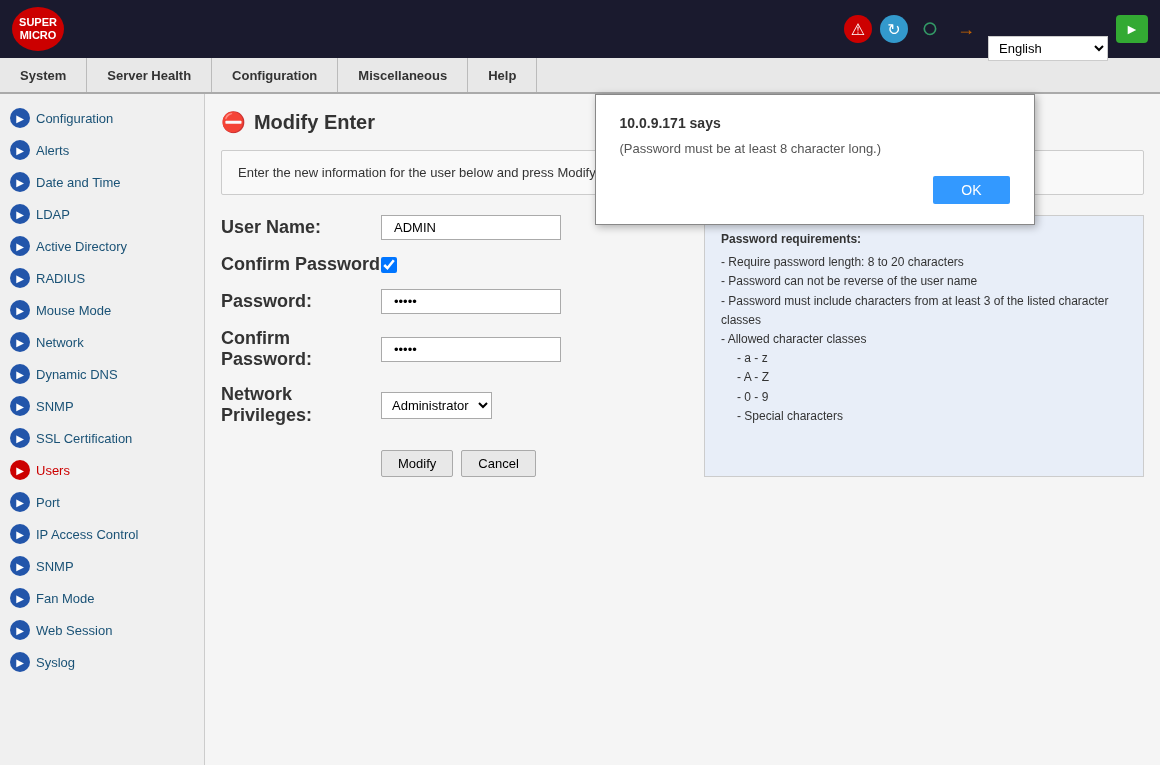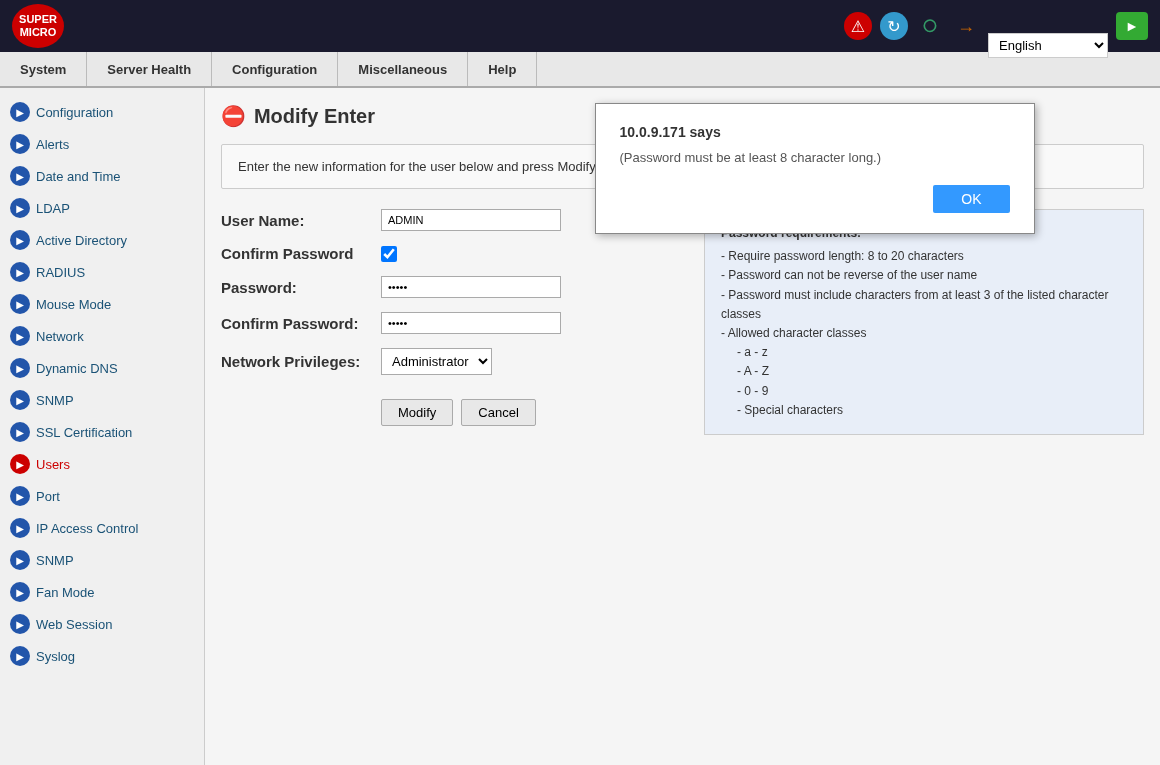--- a/index.html
+++ b/index.html
@@ -8,7 +8,7 @@
     
     #header {
       background: #1a1a2e;
-      height: 52px;
+      height: 58px;
       display: flex;
       align-items: center;
       justify-content: space-between;

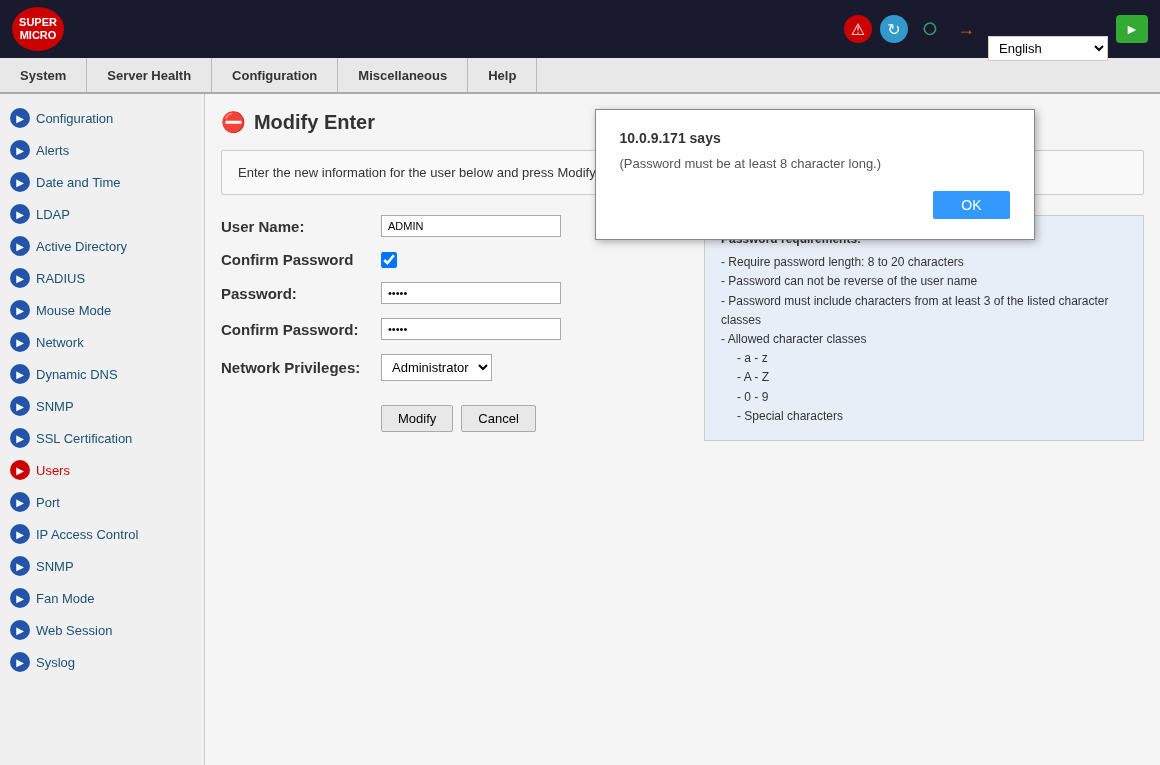--- a/index.html
+++ b/index.html
@@ -241,7 +241,7 @@
       padding: 20px 24px 20px;
       min-width: 440px;
       max-width: 480px;
-      margin-top: 15px;
+      margin-top: 0;
       box-shadow: 2px 2px 8px rgba(0,0,0,0.3);
       position: relative;
       top: 0;

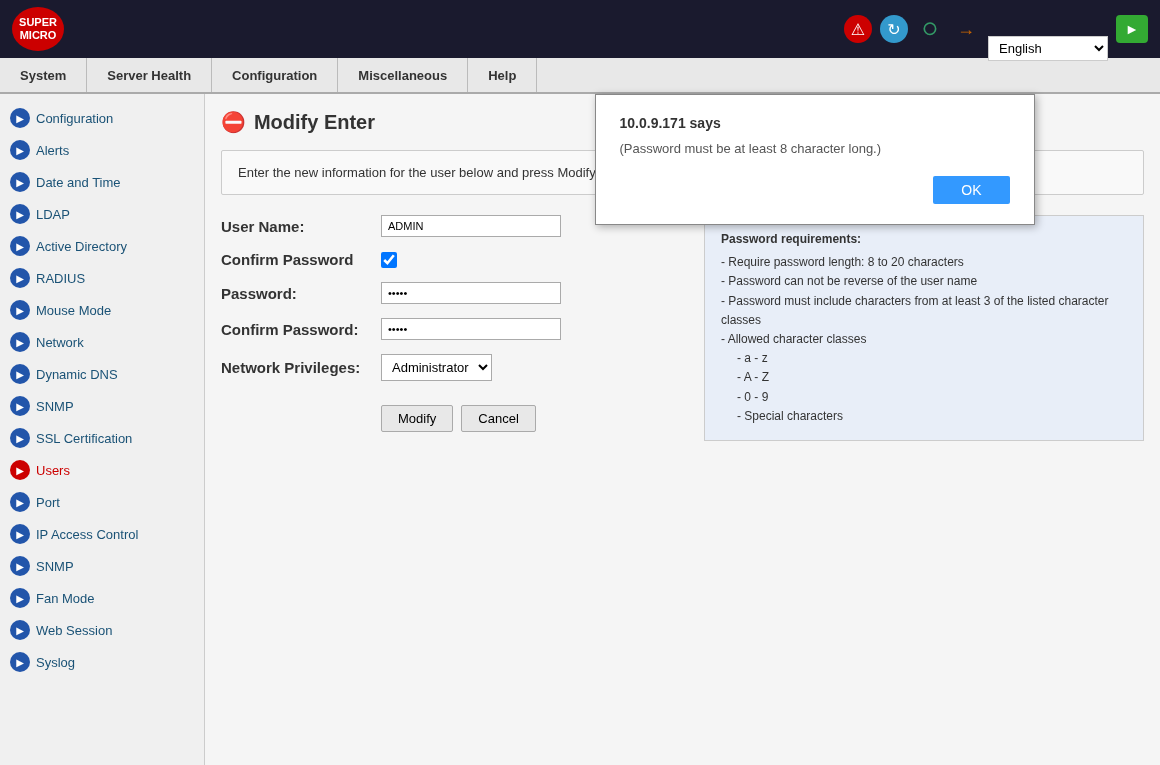--- a/index.html
+++ b/index.html
@@ -182,7 +182,7 @@
       width: 160px;
       font-weight: bold;
       color: #333;
-      font-size: 15px;
+      font-size: 18px;
       flex-shrink: 0;
     }
     .form-input {

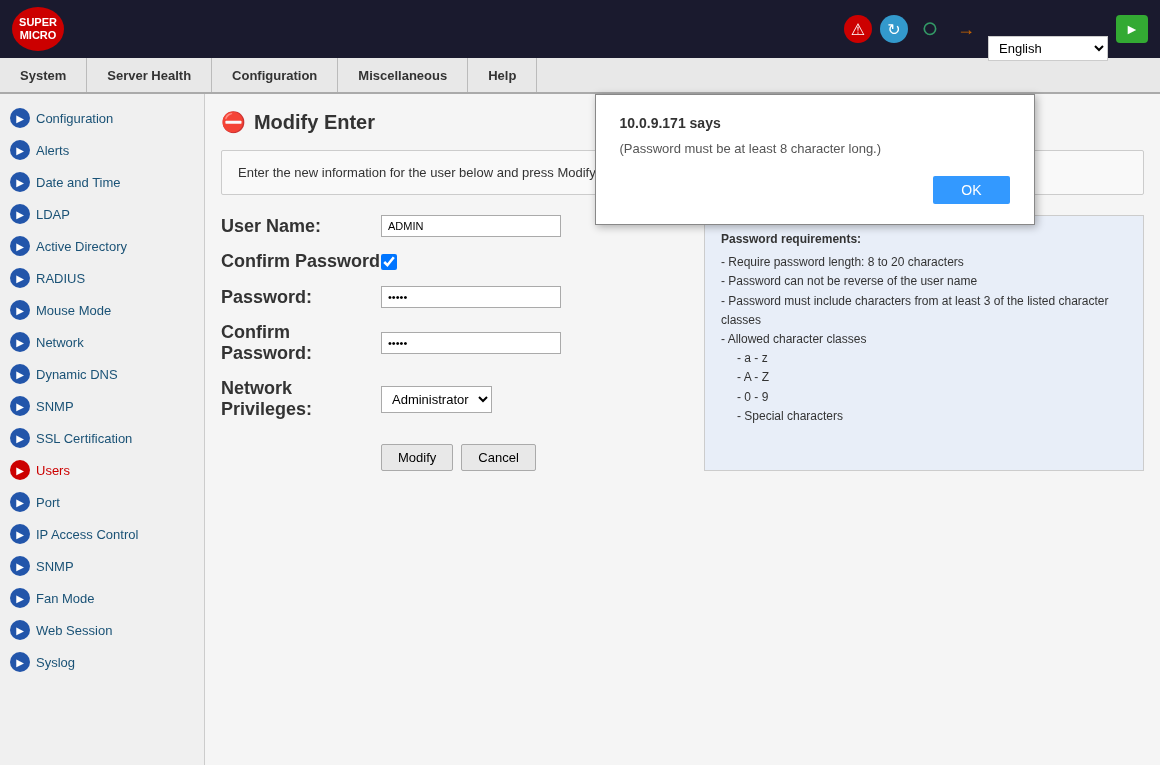--- a/index.html
+++ b/index.html
@@ -187,10 +187,10 @@
     }
     .form-input {
       width: 180px;
-      padding: 4px 6px;
+      padding: 4px 12px;
       border: 1px solid #aaa;
       background: white;
-      font-size: 11px;
+      font-size: 13px;
     }
     .form-checkbox {
       width: 16px;

